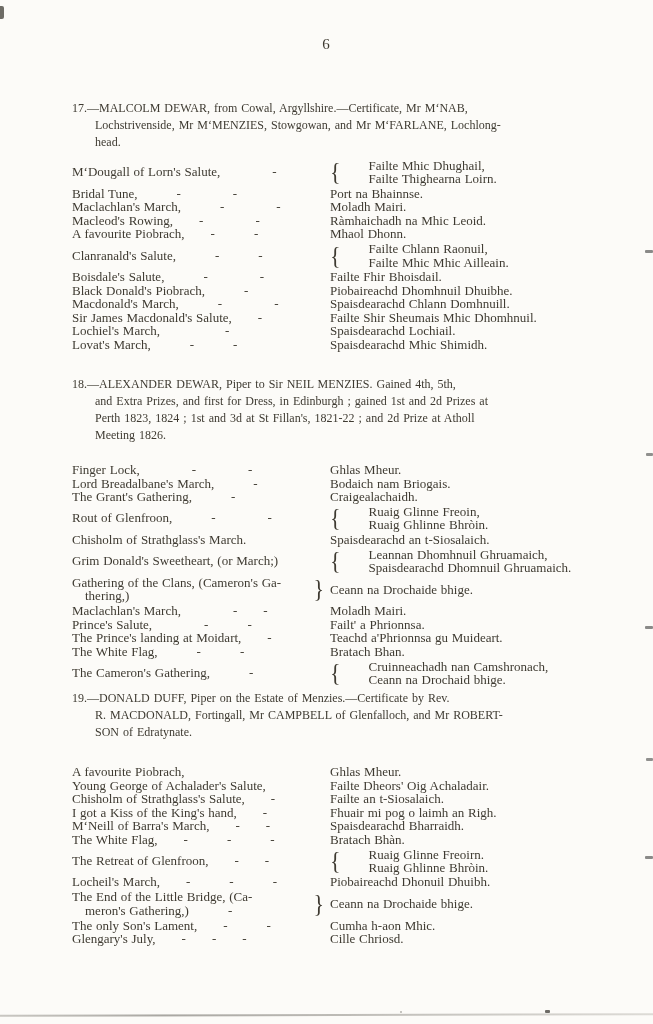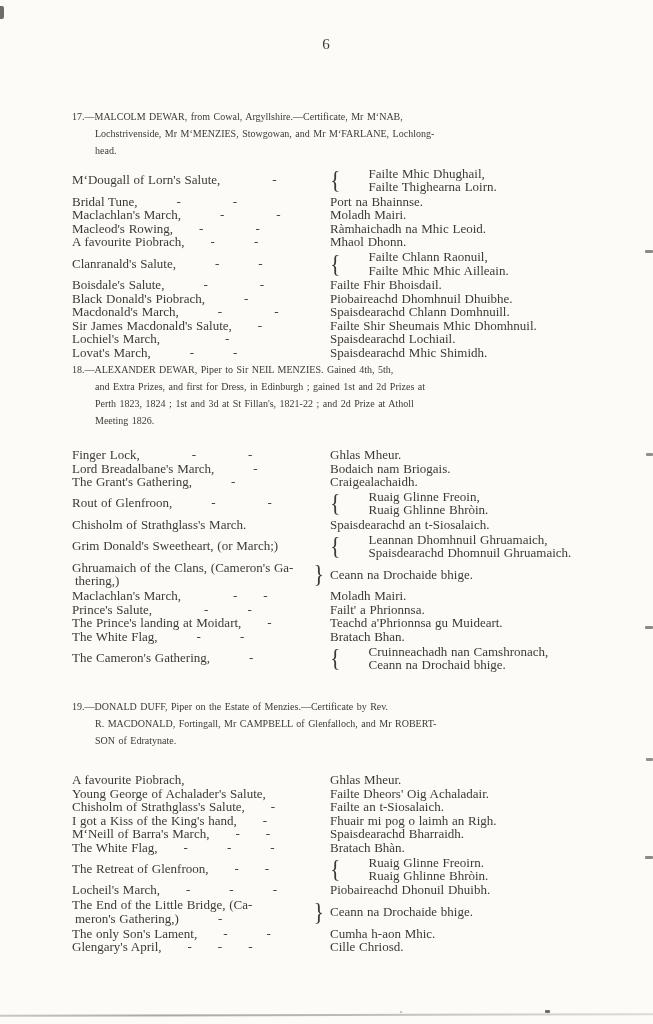--- a/index.html
+++ b/index.html
@@ -25,7 +25,7 @@
   #sec17 { top: 100px; }
   #sec18 { top: 353px; }
   #sec19 { top: 690px; }
-  .heading { font-size: 10px; line-height: 17px; word-spacing: 1px; margin-top: 8px; }
+  .heading { font-size: 12px; line-height: 17px; word-spacing: 1px; }
   .hline { white-space: nowrap; }
   .hline.cont { margin-left: 23px; }
   .tunelist { font-size: 13px; line-height: 13.5px; word-spacing: 0.5px; }

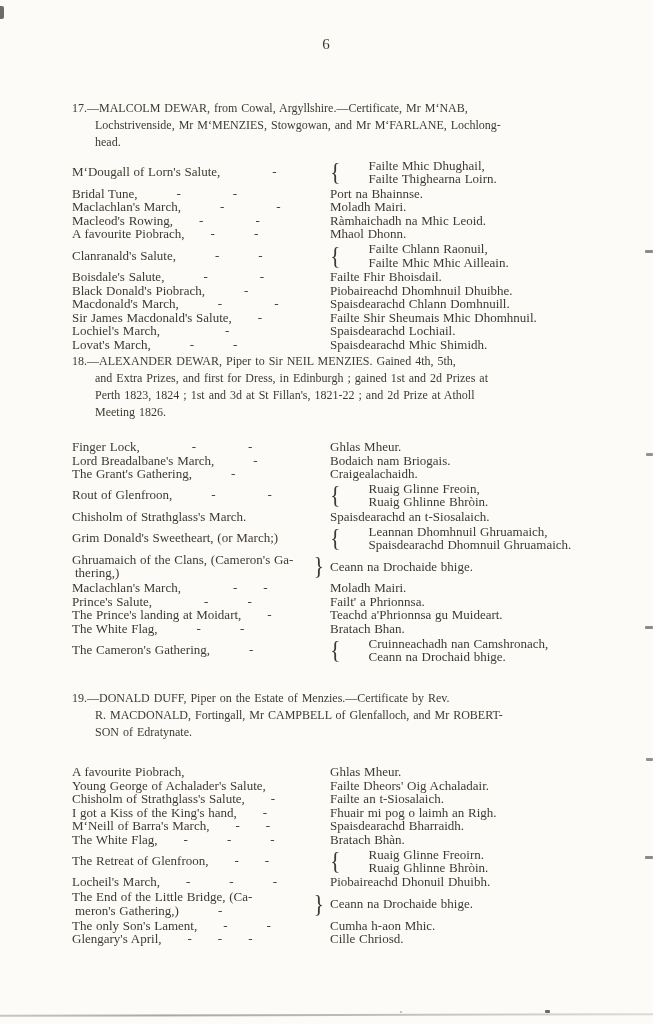--- a/index.html
+++ b/index.html
@@ -23,7 +23,7 @@
   }
   .section { position: absolute; left: 72px; width: 520px; }
   #sec17 { top: 100px; }
-  #sec18 { top: 353px; }
+  #sec18 { top: 376px; }
   #sec19 { top: 690px; }
   .heading { font-size: 12px; line-height: 17px; word-spacing: 1px; }
   .hline { white-space: nowrap; }

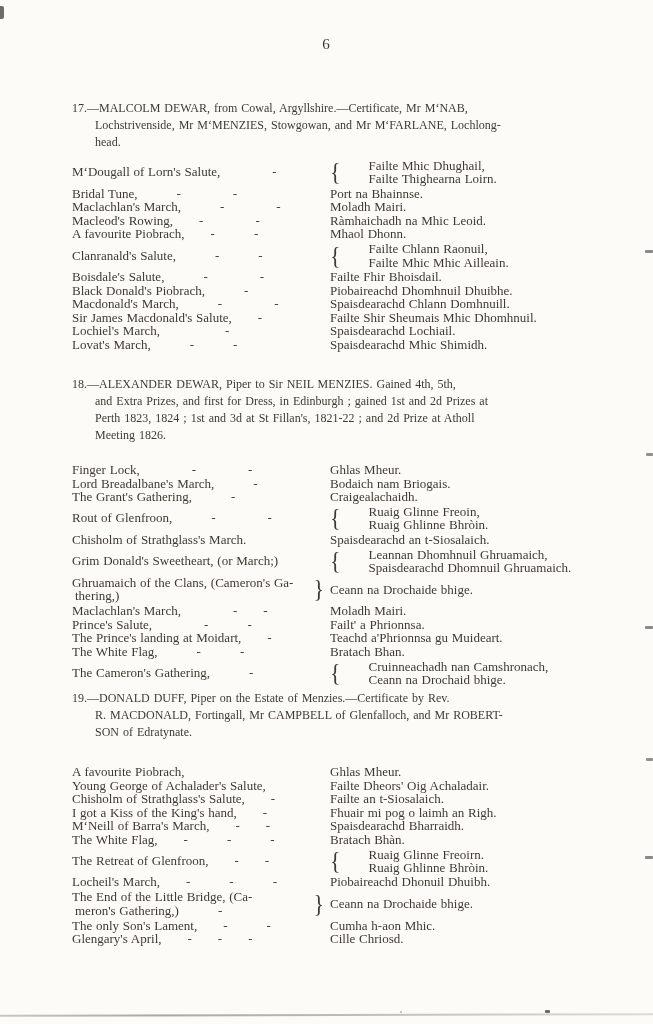--- a/index.html
+++ b/index.html
@@ -189,7 +189,7 @@
         </div>
         <div class="row tall">
           <div class="lcell">
-            <div>Ghruamaich of the Clans, (Cameron's Ga-</div>
+            <div>Gathering of the Clans, (Cameron's Ga-</div>
             <div class="wrap">thering,)</div>
             <span class="closebrace">}</span>
           </div>

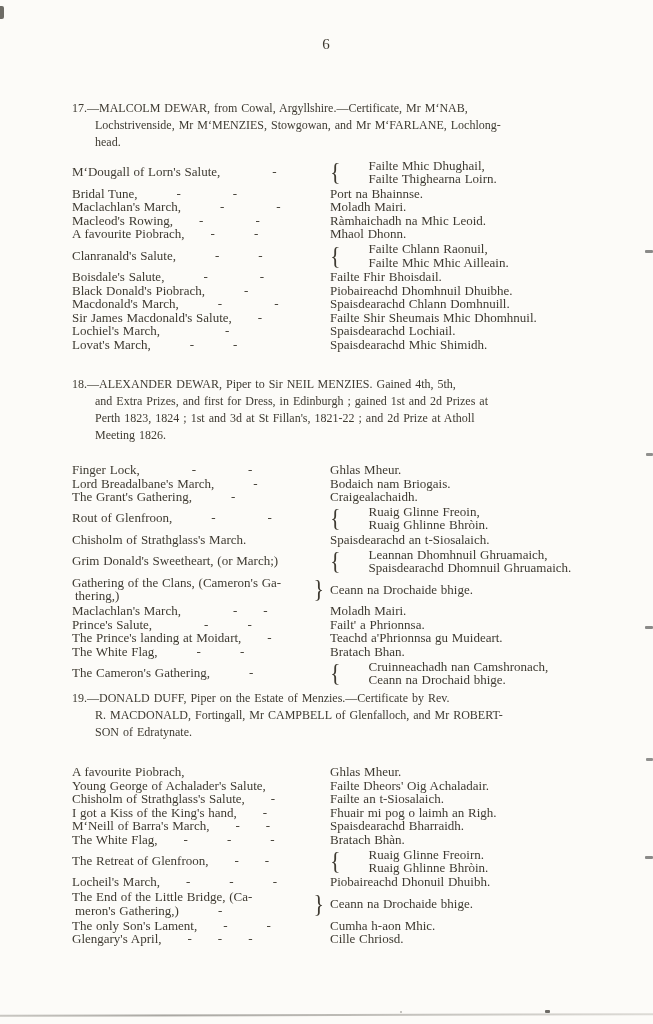--- a/index.html
+++ b/index.html
@@ -35,7 +35,7 @@
   .row { display: flex; align-items: center; min-height: 13.5px; }
   .row.tall { margin: 1.5px 0; }
   .lcell { width: 254px; flex: none; position: relative; padding-right: 4px; white-space: nowrap; }
-  .lcell .wrap { margin-left: 3px; }
+  .lcell .wrap { margin-left: 13px; }
   .rcell { flex: 1; display: flex; align-items: center; white-space: nowrap; }
   .openbrace {
     font-size: 22px; line-height: 1;

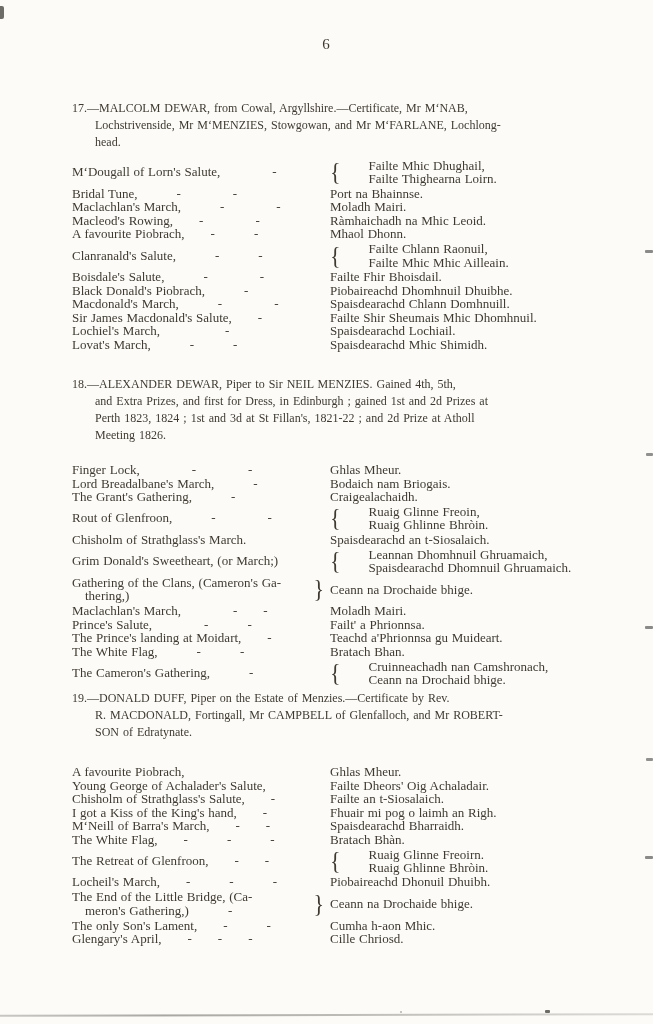--- a/index.html
+++ b/index.html
@@ -282,7 +282,7 @@
           <div class="rcell">Cumha h-aon Mhic.</div>
         </div>
         <div class="row">
-          <div class="lcell">Glengary's April,  -  -  -</div>
+          <div class="lcell">Glengary's July,  -  -  -</div>
           <div class="rcell">Cille Chriosd.</div>
         </div>
       </div>

